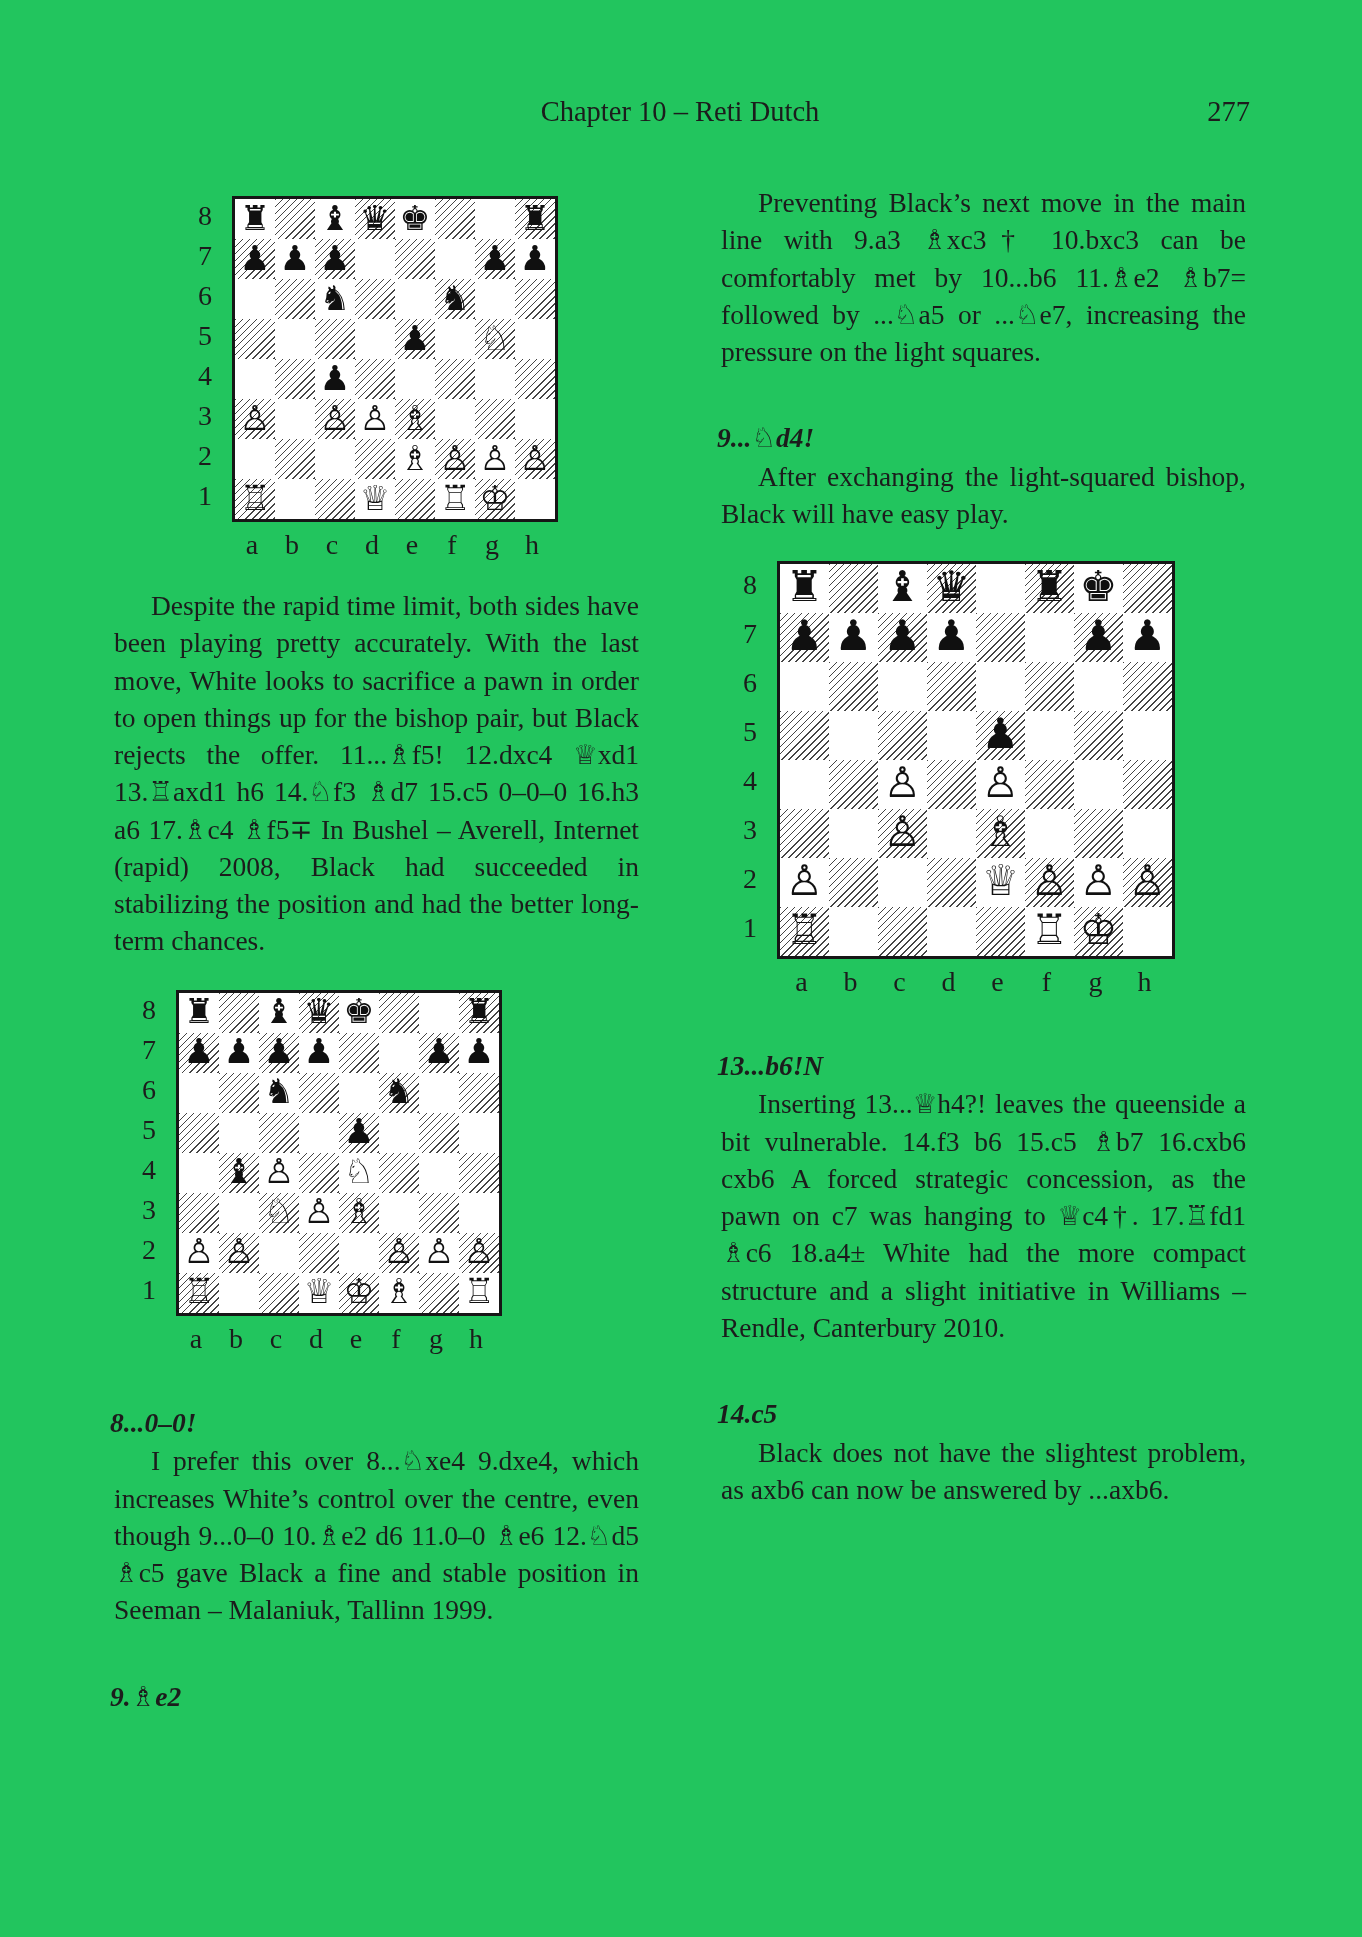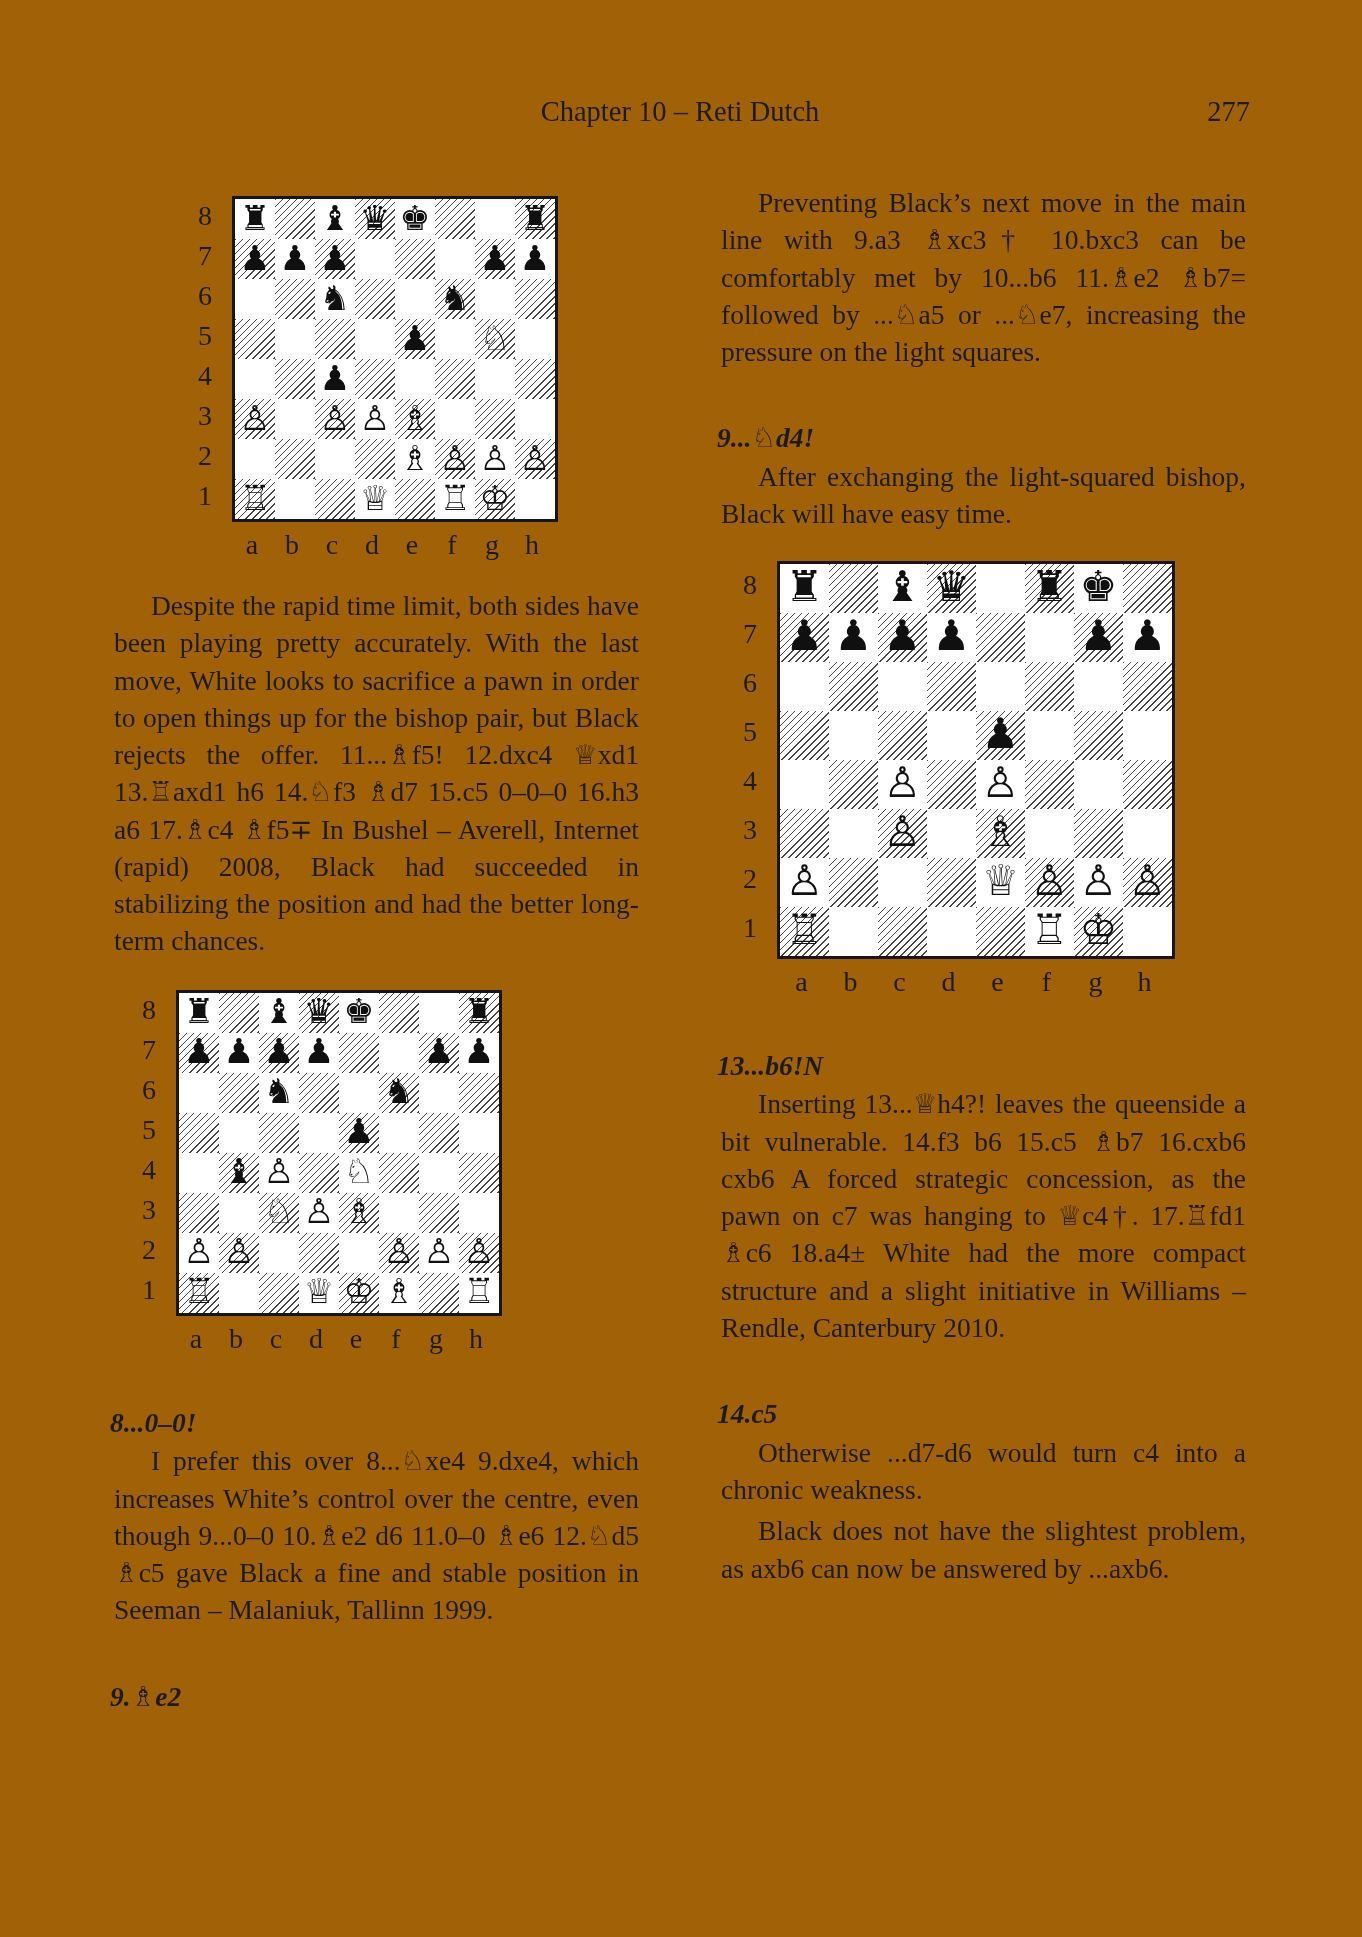--- a/index.html
+++ b/index.html
@@ -4,7 +4,7 @@
 <style>
   html,body { margin:0; padding:0; background:#e8e8e8; }
   .page {
-    position:relative; width:1362px; height:1937px; background:#a16207;
+    position:relative; width:1362px; height:1937px; background:#22c55e;
     font-family:"Liberation Serif","DejaVu Serif","DejaVu Sans",serif;
     color:#1c1c1c; box-sizing:border-box; padding:96px 112px 0 110px;
     margin:0 auto; overflow:hidden;

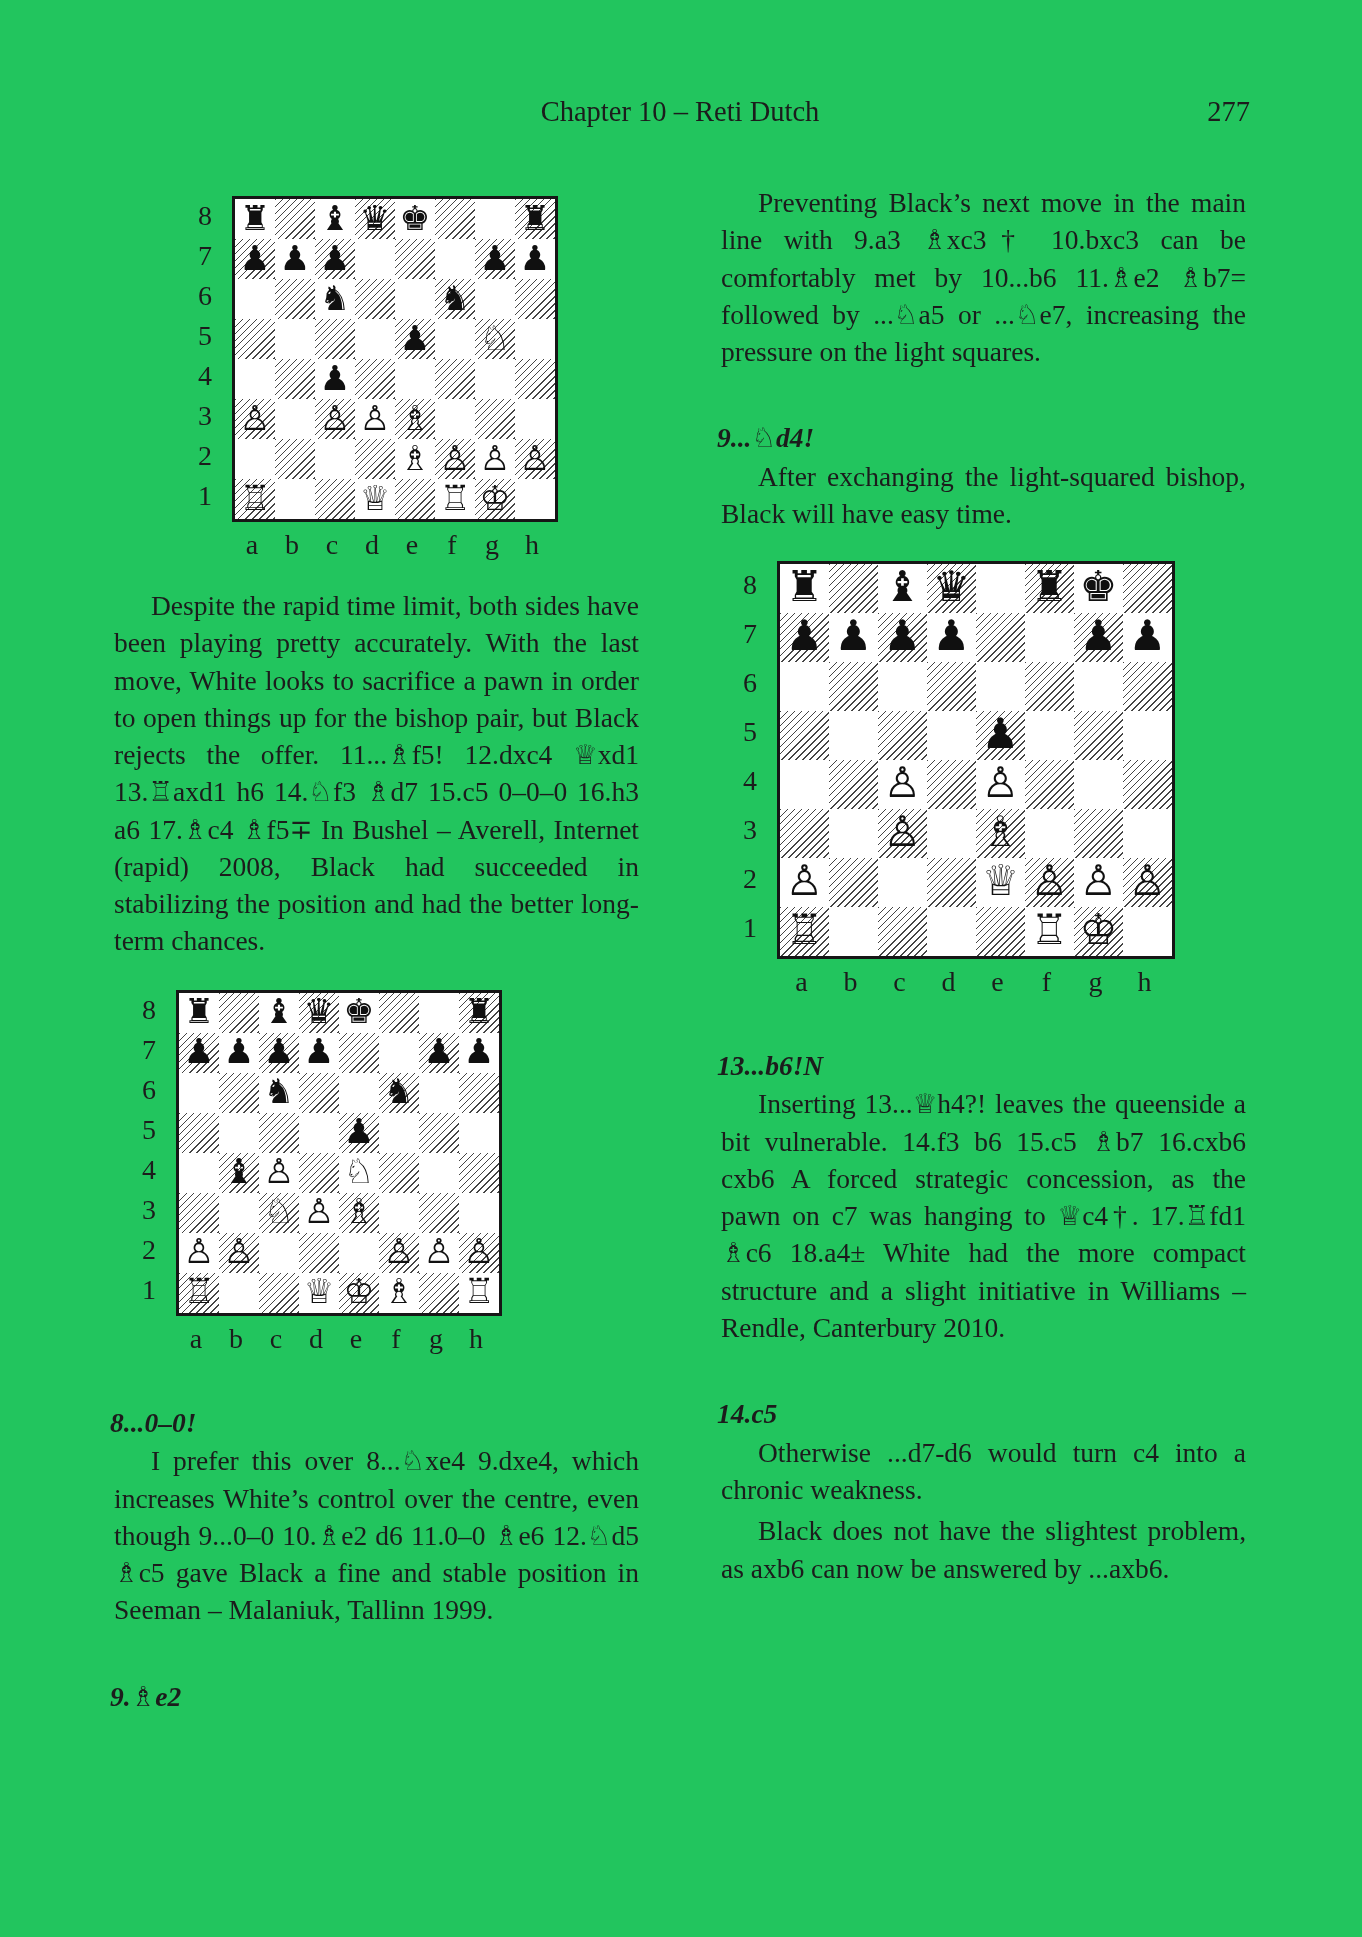--- a/index.html
+++ b/index.html
@@ -364,7 +364,7 @@
     <div class="col">
       <p class="body indent">Preventing Black’s next move in the main line with 9.a3 ♗xc3† 10.bxc3 can be comfortably met by 10...b6 11.♗e2 ♗b7= followed by ...♘a5 or ...♘e7, increasing the pressure on the light squares.</p>
       <h3 class="move">9...♘d4!</h3>
-      <p class="body indent">After exchanging the light-squared bishop, Black will have easy time.</p>
+      <p class="body indent">After exchanging the light-squared bishop, Black will have easy play.</p>
       <div class="diagram d3">
           <div class="bwrap">
             <div class="ranks">

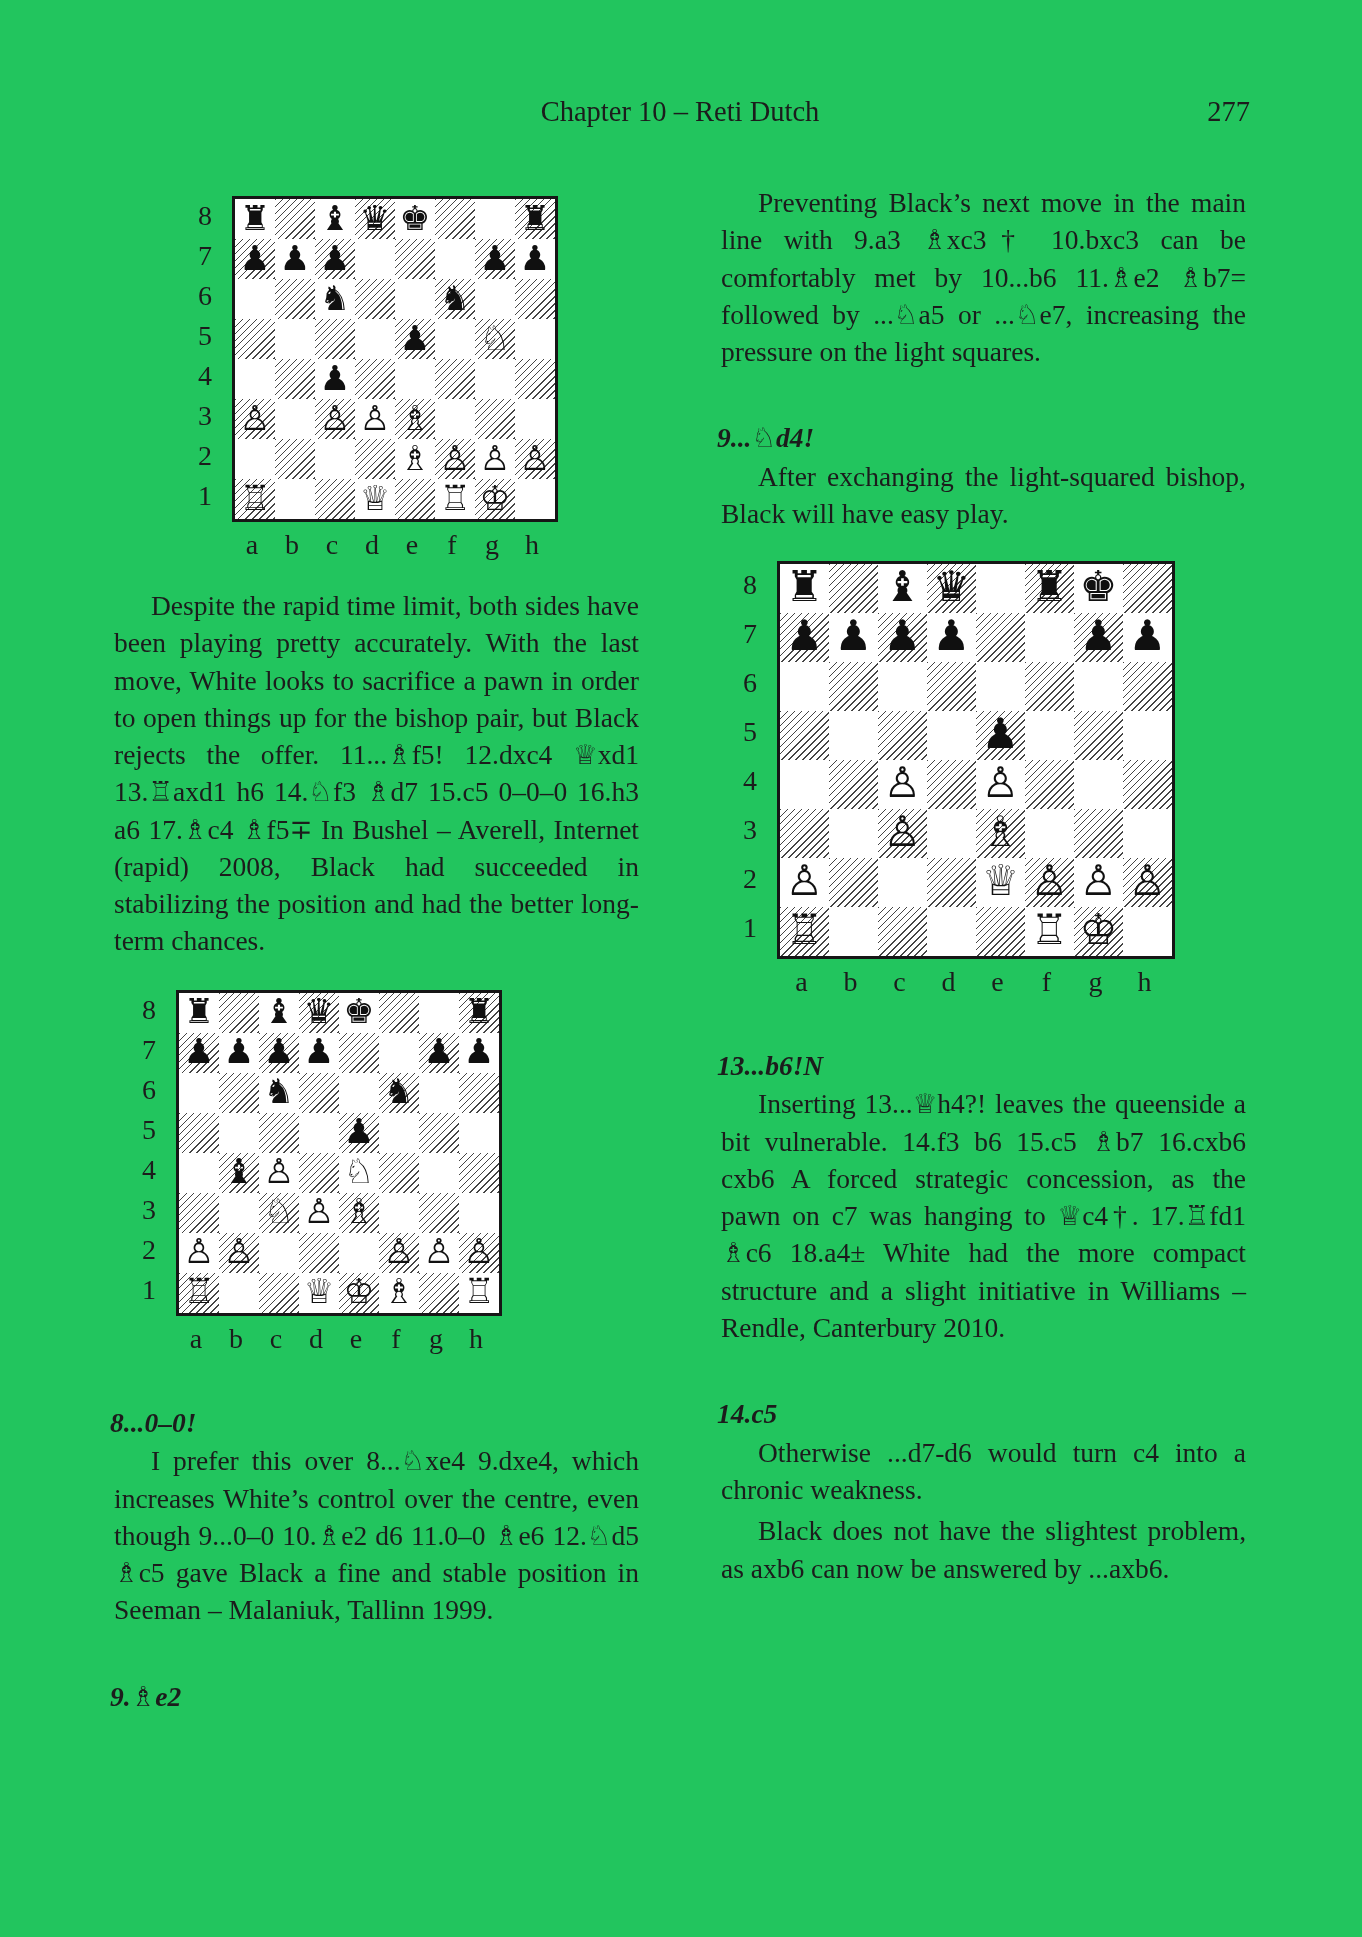--- a/index.html
+++ b/index.html
@@ -506,7 +506,6 @@
       <h3 class="move">13...b6!N</h3>
       <p class="body indent">Inserting 13...♕h4?! leaves the queenside a bit vulnerable. 14.f3 b6 15.c5 ♗b7 16.cxb6 cxb6 A forced strategic concession, as the pawn on c7 was hanging to ♕c4†. 17.♖fd1 ♗c6 18.a4± White had the more compact structure and a slight initiative in Williams – Rendle, Canterbury 2010.</p>
       <h3 class="move">14.c5</h3>
-      <p class="body indent">Otherwise ...d7-d6 would turn c4 into a chronic weakness.</p>
       <p class="body indent">Black does not have the slightest problem, as axb6 can now be answered by ...axb6.</p>
     </div>
 

